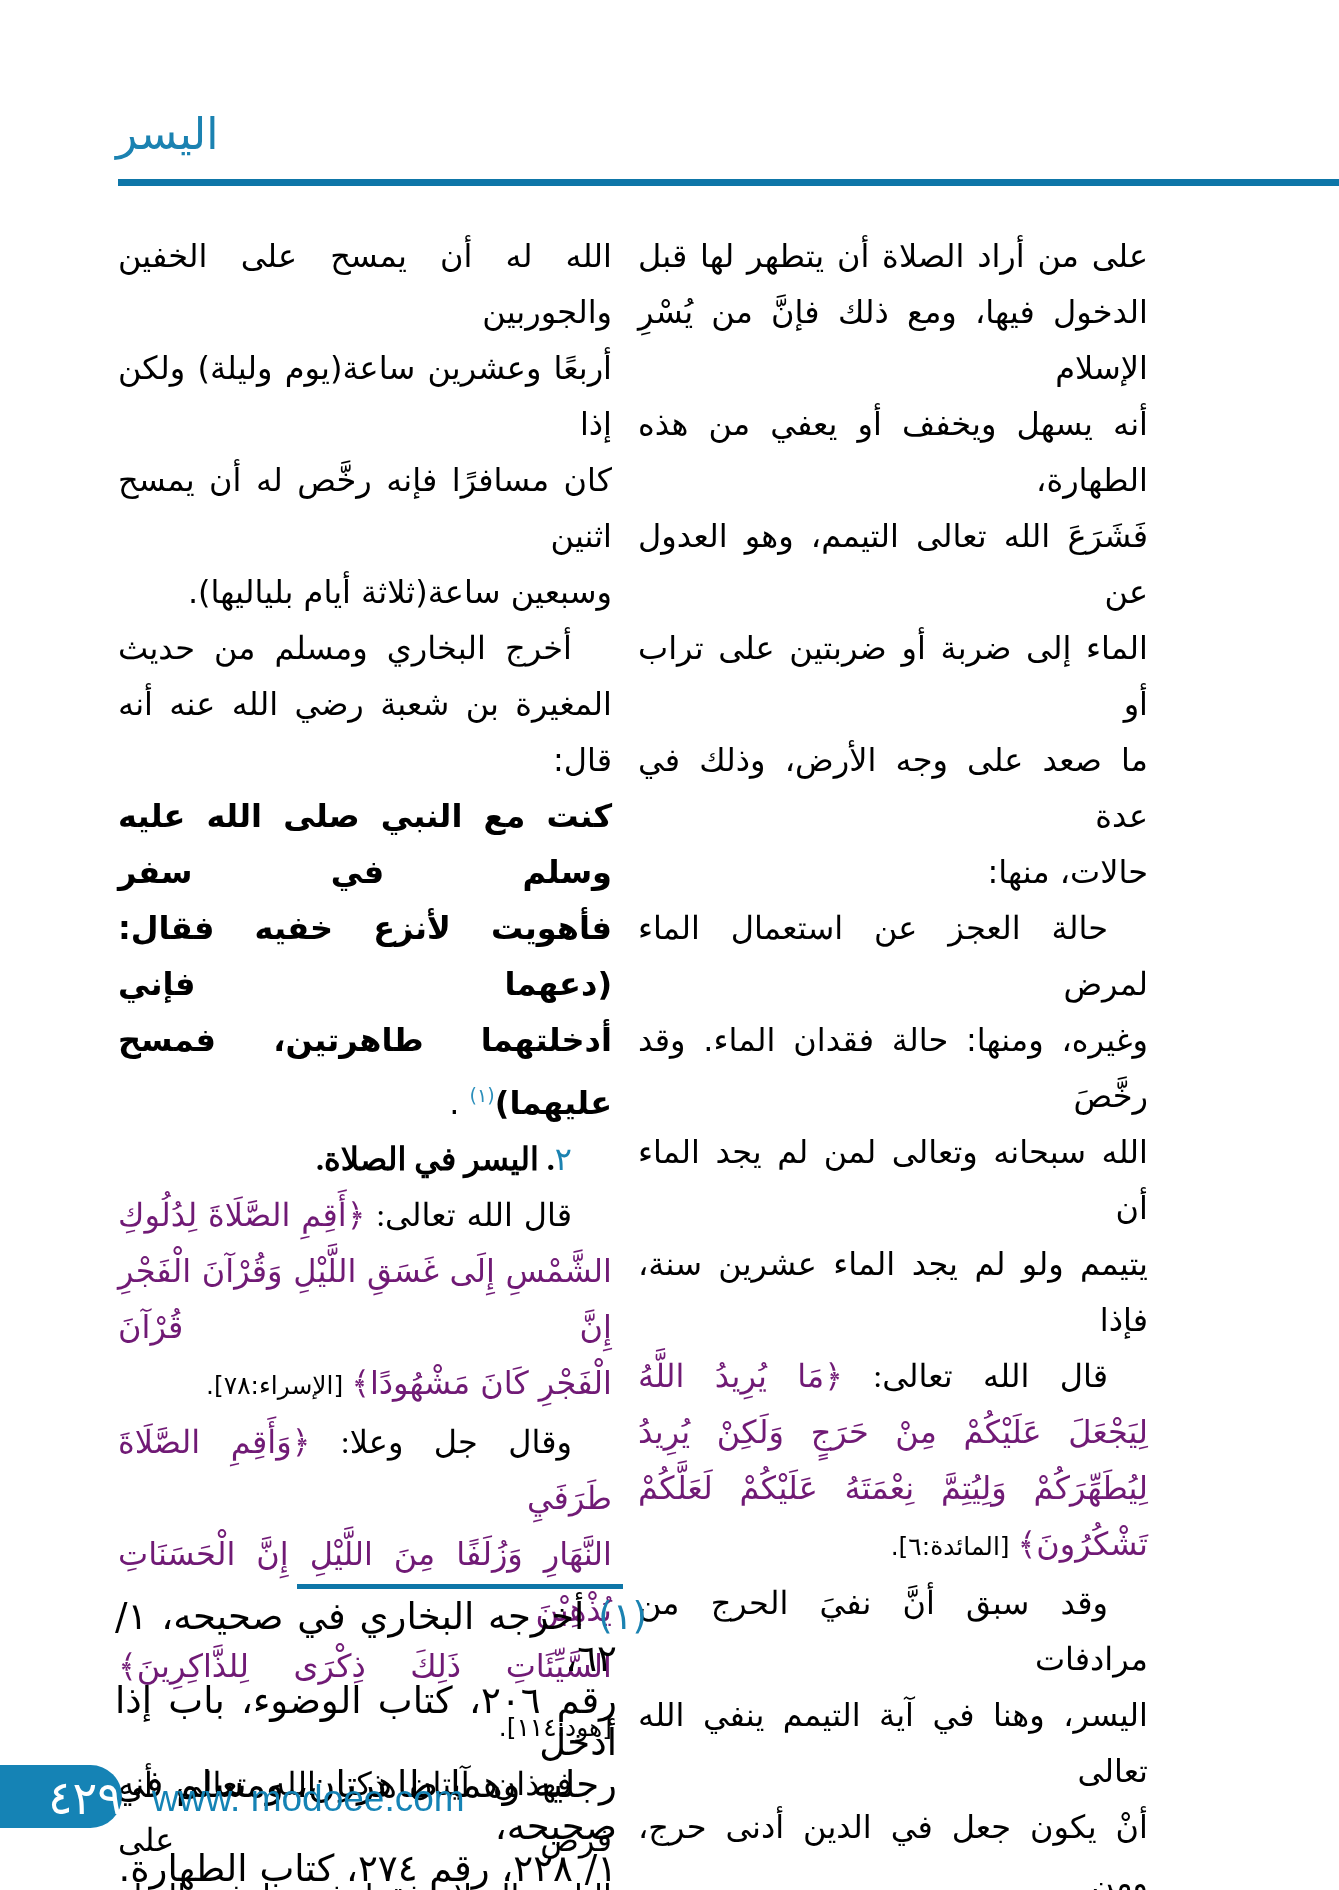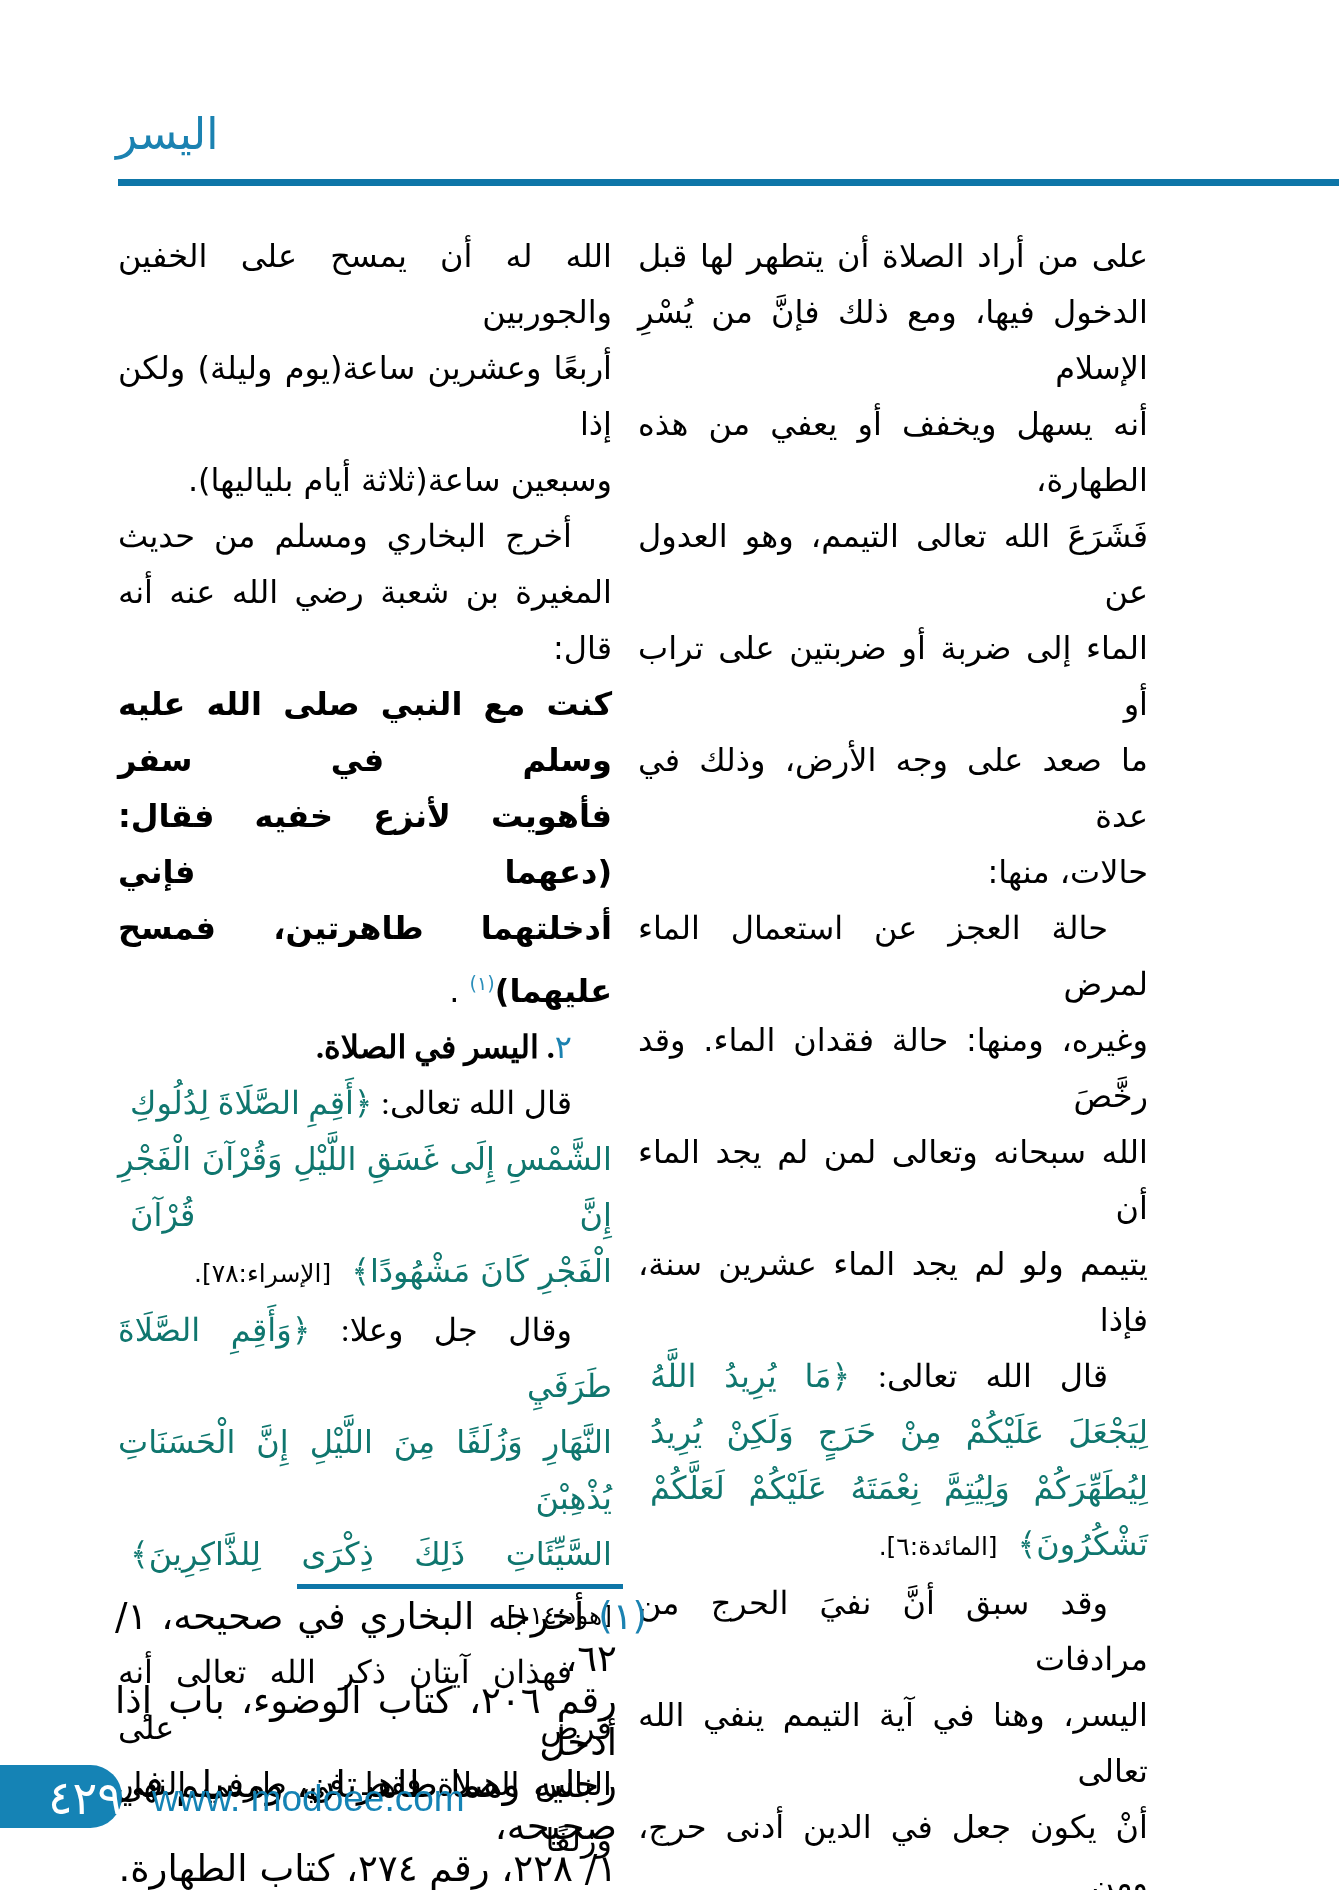--- a/index.html
+++ b/index.html
@@ -84,6 +84,7 @@
   <div class="col col-left">
       <div class="ln"><span>الله له أن يمسح على الخفين والجوربين</span></div>
       <div class="ln"><span>أربعًا وعشرين ساعة(يوم وليلة) ولكن إذا</span></div>
+      <div class="ln"><span>كان مسافرًا فإنه رخَّص له أن يمسح اثنين</span></div>
       <div class="ln e"><span>وسبعين ساعة(ثلاثة أيام بلياليها).</span></div>
       <div class="ln i"><span>أخرج البخاري ومسلم من حديث</span></div>
       <div class="ln"><span>المغيرة بن شعبة رضي الله عنه أنه قال:</span></div>

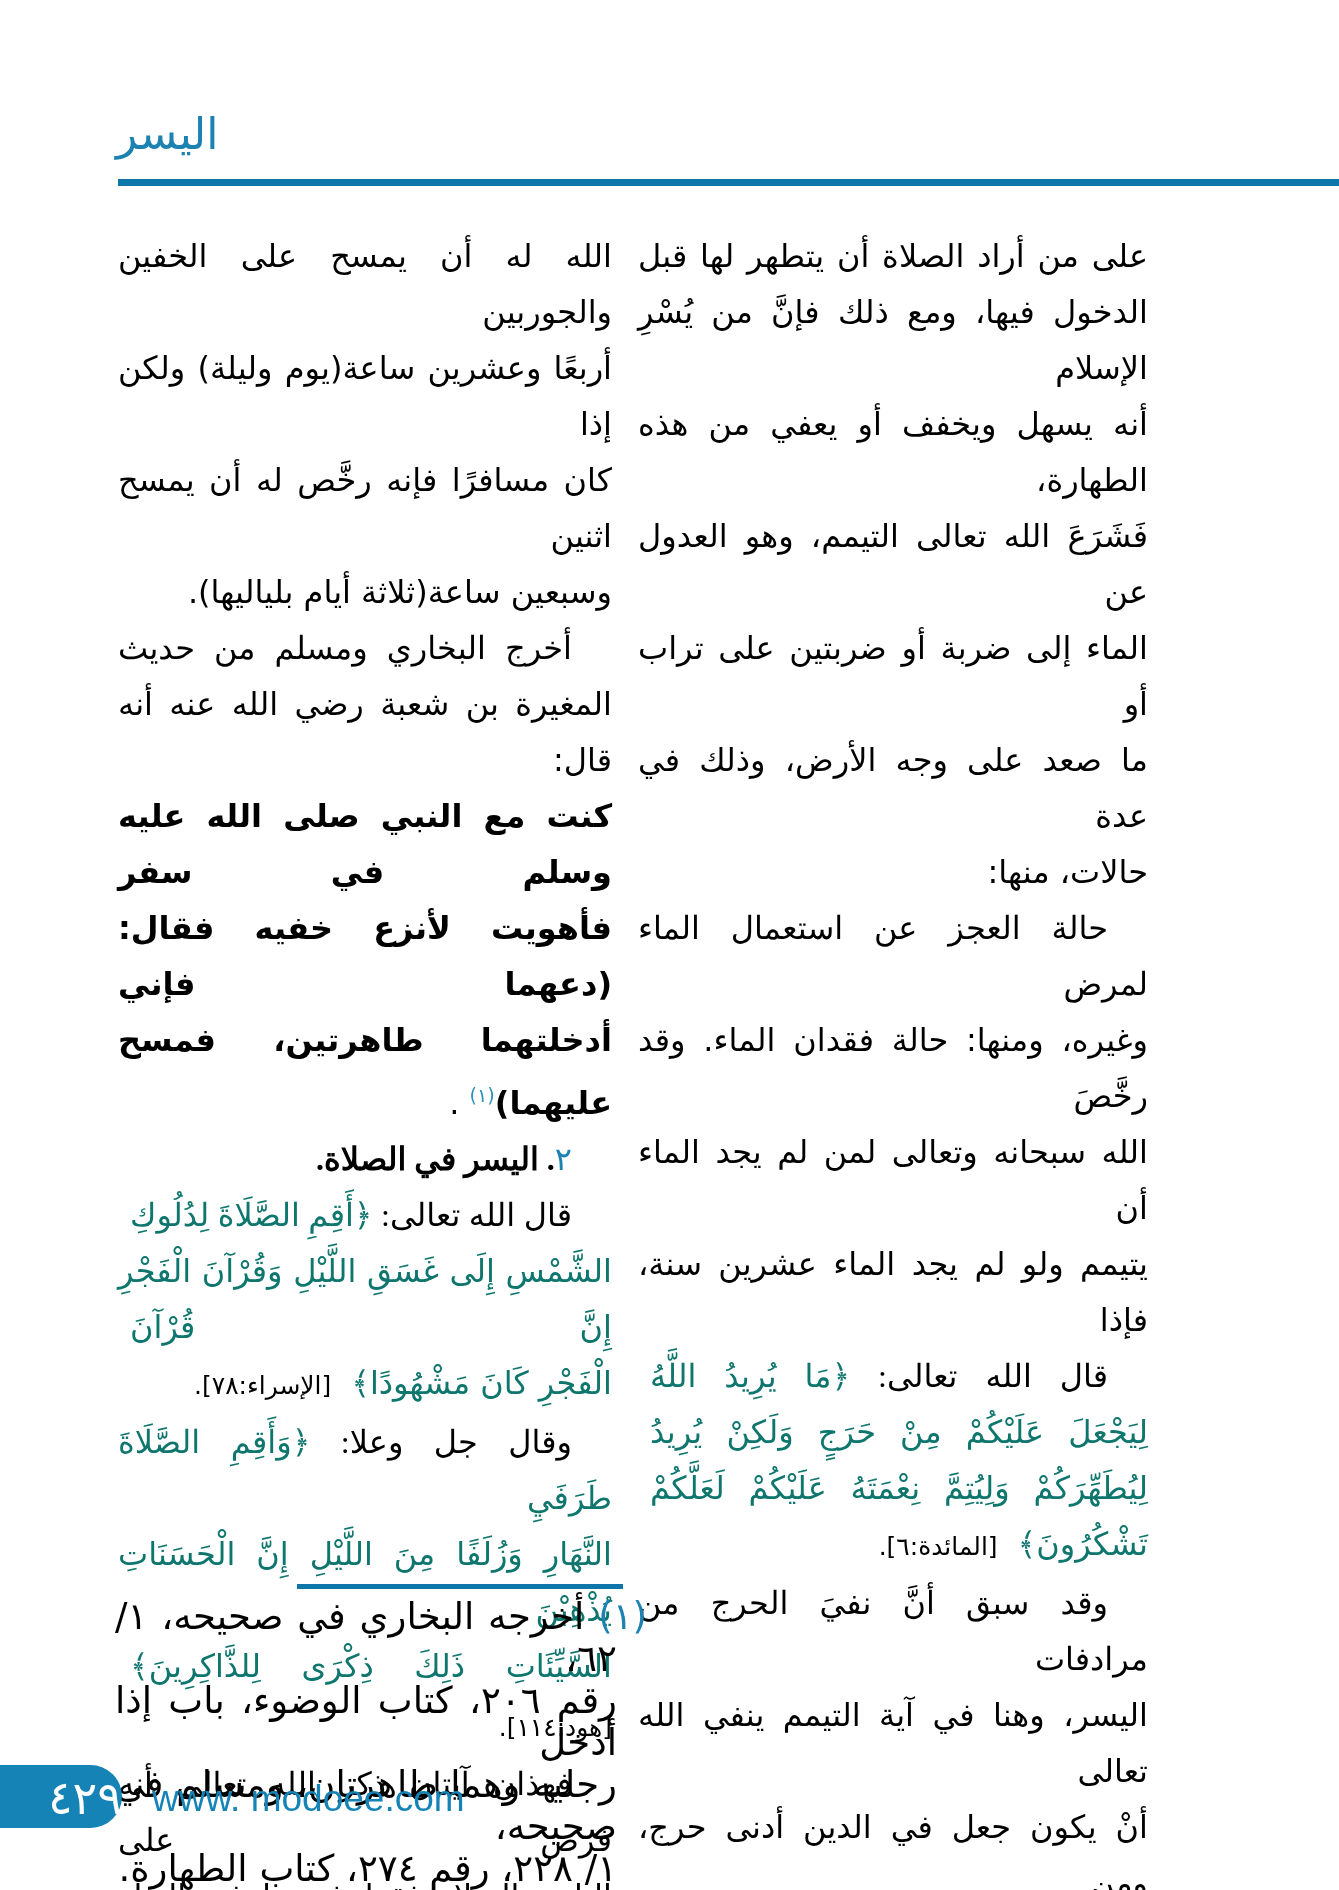--- a/index.html
+++ b/index.html
@@ -25,7 +25,7 @@
   .ln.e{ text-align-last:start; }
   .ln.i{ text-indent:40px;font-family:Liberation Serif, serif; }
   .sb{ font-weight:bold;margin-top:36px; }
-  .sq{ color:#0f766e;margin-left:12px; }
+  .sq{ color:#701a75; }
   .st{ color:#1b82b1; }
   .ssup{ color:#2c8fbb; font-size:0.60em; vertical-align:super; font-weight:normal; }
   .sref{ font-size:0.78em;margin-left:31px; }

